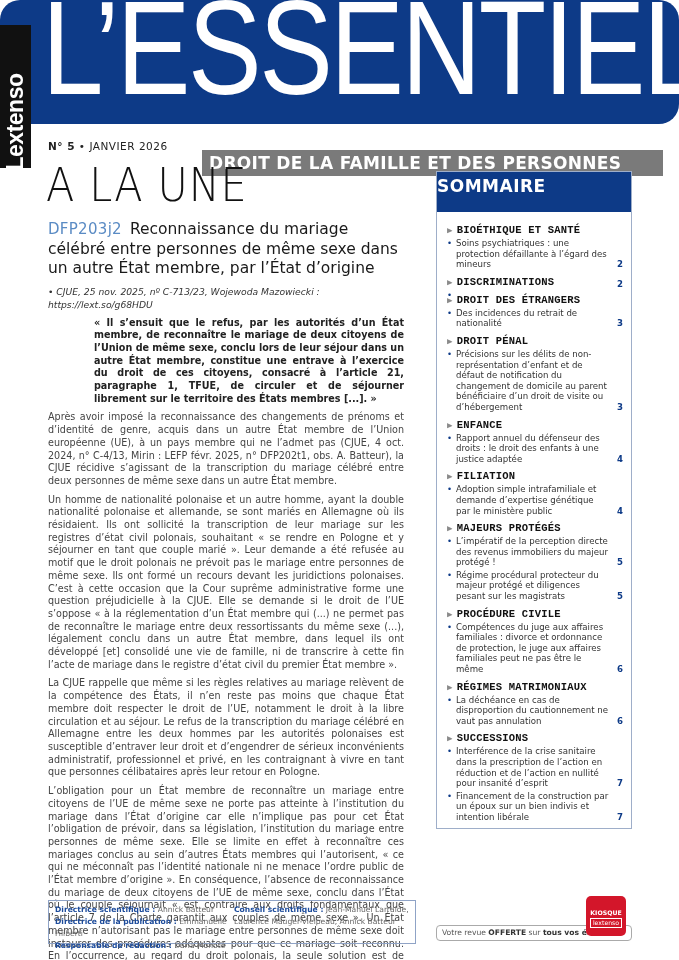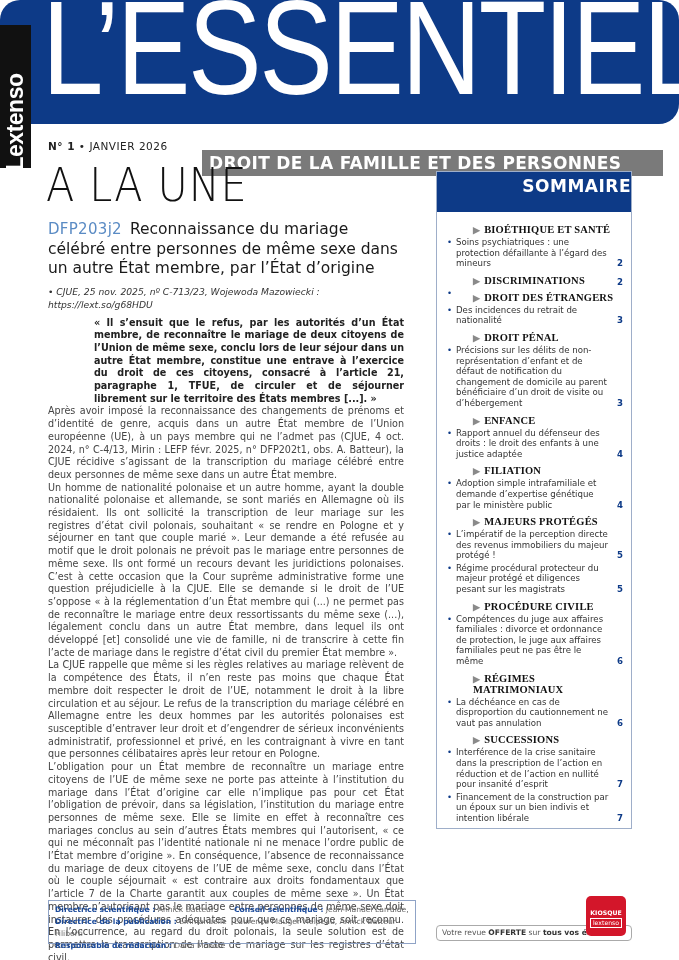--- a/index.html
+++ b/index.html
@@ -56,7 +56,7 @@
 </div>
 <div class="subtitle-band">DROIT DE LA FAMILLE ET DES PERSONNES</div>
 <div class="issue-line">
-  <b>N° 1</b>
+  <b>N° 5</b>
   <span>•</span>
   <span>JANVIER 2026</span>
 </div>

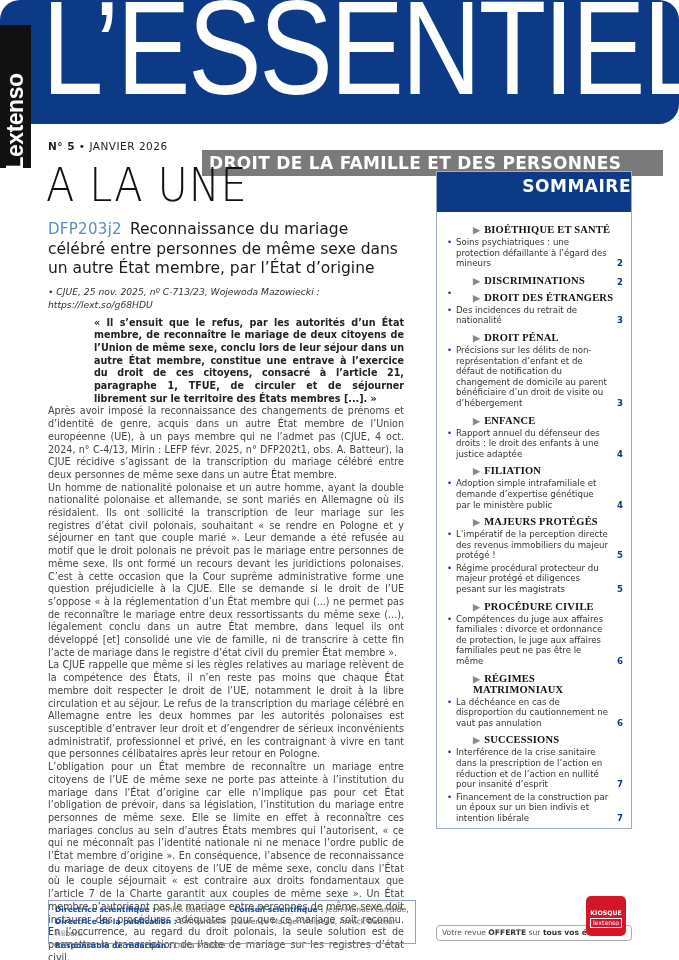--- a/index.html
+++ b/index.html
@@ -26,7 +26,7 @@
   .quote { font-size:9.6px; font-weight:bold; color:#222; line-height:12.7px; margin-top:6px; text-align:justify;margin-left:46px; }
   .para { font-size:9.6px; color:#444; line-height:12.7px; text-align:justify; }
   .sommaire { position:absolute; left:436px; top:171px; width:196px; height:658px; border:1px solid #9eaec9; box-sizing:border-box; }
-  .som-head { background:#0d3a87; color:#fff; text-align:right; font-weight:bold; font-size:17px; height:40px; line-height:28px; letter-spacing:0.5px; }
+  .som-head { background:#0d3a87; color:#fff; text-align:left; font-weight:bold; font-size:17px; height:40px; line-height:28px; letter-spacing:0.5px; }
   .som-body { padding:6px 8px 0 10px; }
   .sec-title { font-family:Liberation Serif, serif; font-weight:bold; font-size:10.5px; color:#111; margin-top:6px; letter-spacing:0.2px;margin-left:26px; }
   .sec-title .tri { color:#8a8a8a; font-size:9px; margin-right:4px; }

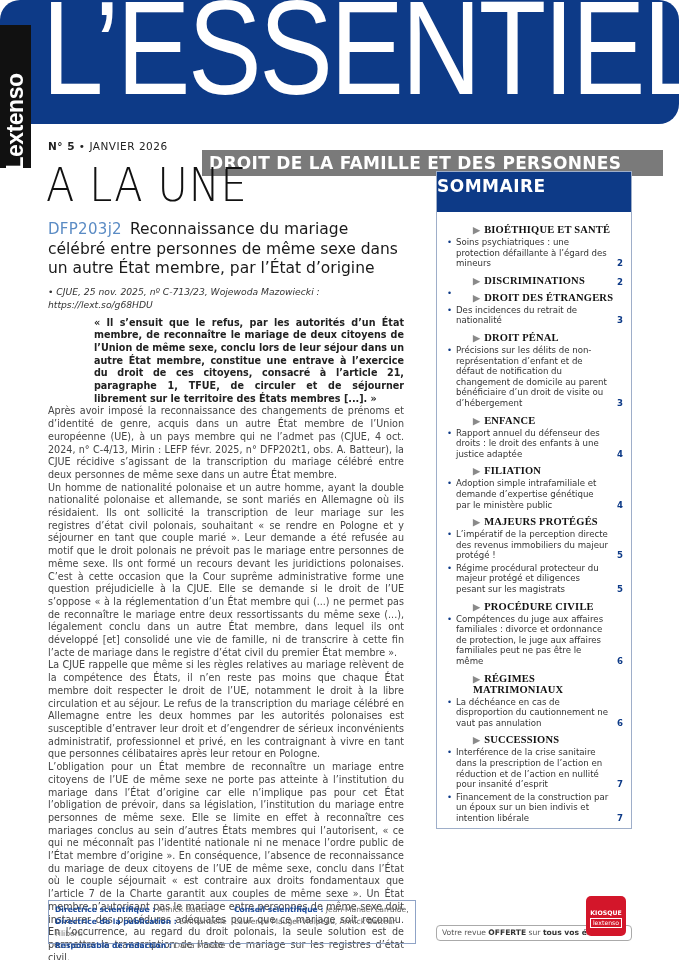--- a/index.html
+++ b/index.html
@@ -28,7 +28,7 @@
   .sommaire { position:absolute; left:436px; top:171px; width:196px; height:658px; border:1px solid #9eaec9; box-sizing:border-box; }
   .som-head { background:#0d3a87; color:#fff; text-align:left; font-weight:bold; font-size:17px; height:40px; line-height:28px; letter-spacing:0.5px; }
   .som-body { padding:6px 8px 0 10px; }
-  .sec-title { font-family:Liberation Serif, serif; font-weight:bold; font-size:10.5px; color:#111; margin-top:6px; letter-spacing:0.2px;margin-left:26px; }
+  .sec-title { font-family:Liberation Mono, monospace; font-weight:bold; font-size:10.5px; color:#111; margin-top:6px; letter-spacing:0.2px; }
   .sec-title .tri { color:#8a8a8a; font-size:9px; margin-right:4px; }
   .item { position:relative; font-size:8.6px; line-height:10.6px; color:#333; padding-left:9px; padding-right:14px; margin-top:2px; }
   .item .bul { position:absolute; left:0; top:0; color:#0d3a87; }

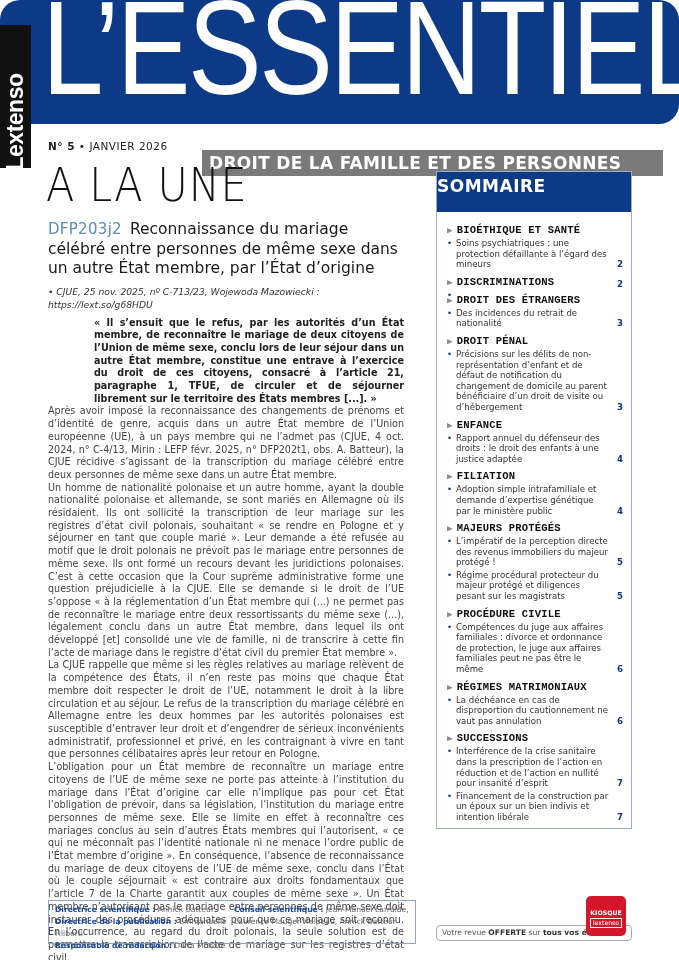--- a/index.html
+++ b/index.html
@@ -24,7 +24,7 @@
   .art-code { font-size:15px; color:#5a8bc4; letter-spacing:0.3px; margin-right:3px; }
   .ref { font-size:9.2px; font-style:italic; color:#333; margin-top:6px; line-height:13px; }
   .quote { font-size:9.6px; font-weight:bold; color:#222; line-height:12.7px; margin-top:6px; text-align:justify;margin-left:46px; }
-  .para { font-size:9.6px; color:#444; line-height:12.7px; text-align:justify; }
+  .para { font-size:9.6px; color:#444; line-height:12.7px; margin-top:6px; text-align:justify; }
   .sommaire { position:absolute; left:436px; top:171px; width:196px; height:658px; border:1px solid #9eaec9; box-sizing:border-box; }
   .som-head { background:#0d3a87; color:#fff; text-align:left; font-weight:bold; font-size:17px; height:40px; line-height:28px; letter-spacing:0.5px; }
   .som-body { padding:6px 8px 0 10px; }

